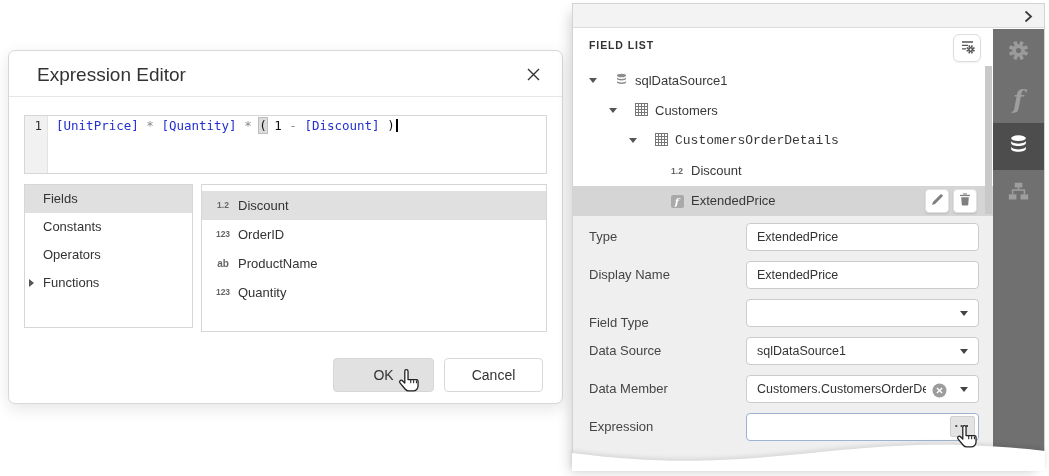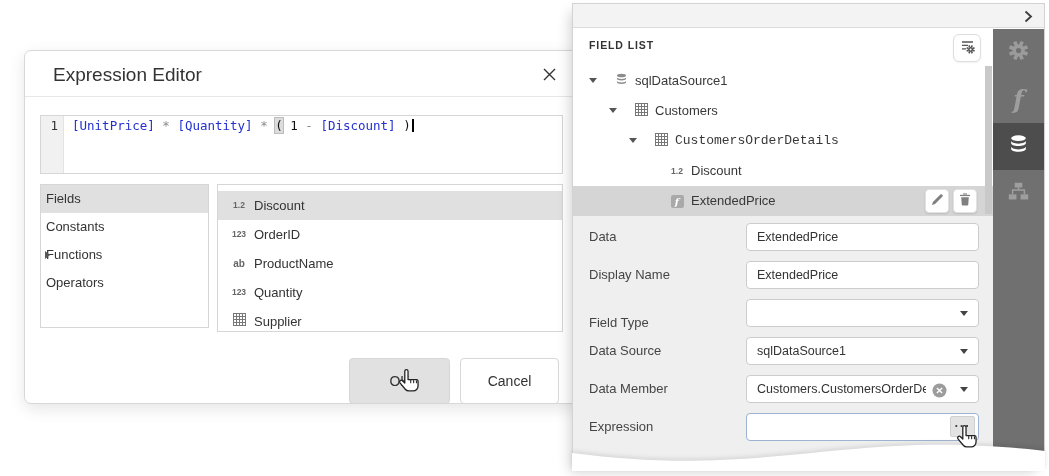--- a/index.html
+++ b/index.html
@@ -10,7 +10,7 @@
   .stage{position:relative;width:1049px;height:476px;background:#fff;overflow:hidden;
          font-family:"Liberation Sans",sans-serif;color:#333;}
   
-  .dlg{position:absolute;left:24px;top:50px;width:553px;height:352px;background:#fff;
+  .dlg{position:absolute;left:8px;top:50px;width:553px;height:352px;background:#fff;
        border:1px solid #d8d8d8;border-radius:7px;box-shadow:0 5px 16px rgba(0,0,0,.10);}
   .dlg-title{position:absolute;left:28px;top:13px;font-size:19px;color:#333;}
   .dlg-close{position:absolute;right:21px;top:16px;width:14px;height:14px;cursor:pointer;}

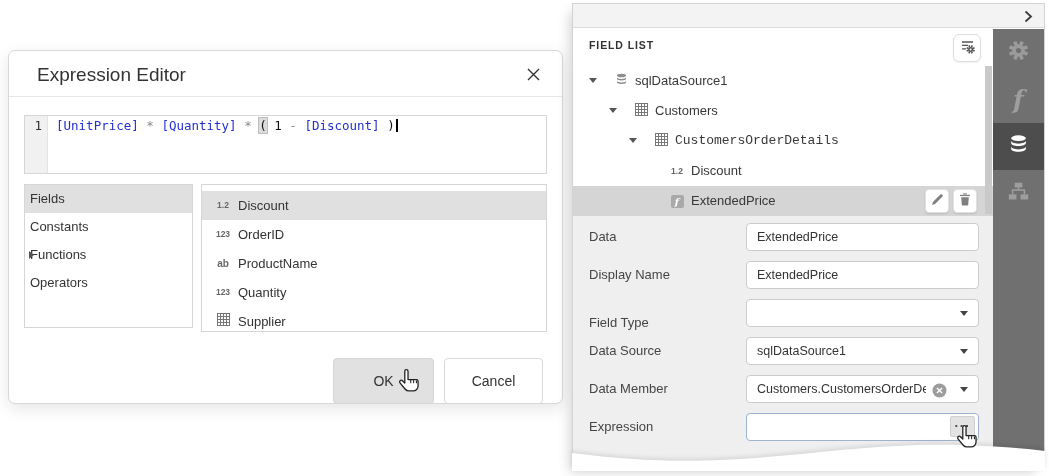--- a/index.html
+++ b/index.html
@@ -25,7 +25,7 @@
   .tk-paren-highlight{color:#111;background:#dcdcdc;outline:1px solid #bdbdbd;}
   .caret{display:inline-block;width:2px;height:13px;background:#000;vertical-align:-2px;margin-left:1px;}
   .catlist{position:absolute;left:15px;top:133px;width:167px;height:142px;border:1px solid #d6d6d6;background:#fff;overflow:hidden;}
-  .catlist .item{position:relative;height:28px;line-height:28px;padding-left:5px;font-size:13px;color:#333;cursor:pointer;}
+  .catlist .item{position:relative;height:28px;line-height:28px;padding-left:18px;font-size:13px;color:#333;cursor:pointer;}
   .catlist .item.sel{background:var(--selection-gray);}
   .tri-right{position:absolute;left:4px;top:10px;width:0;height:0;border-left:5px solid #555;
              border-top:4px solid transparent;border-bottom:4px solid transparent;}

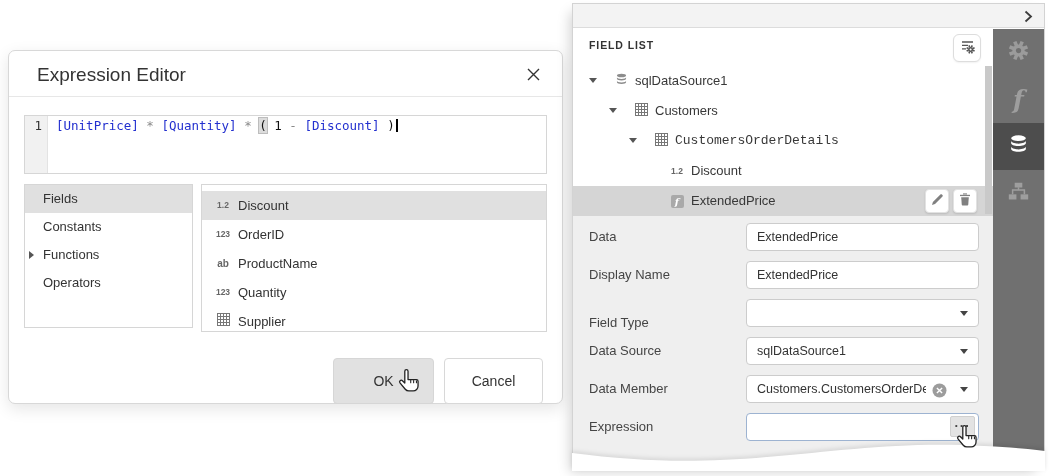--- a/index.html
+++ b/index.html
@@ -213,7 +213,7 @@
           </div>
         </div>
       <div class="formarea" id="formArea">
-          <div class="frm-label" style="top: 13px;">Data</div>
+          <div class="frm-label" style="top: 13px;">Type</div>
           <div class="inp" style="top: 7px;">
             <span class="val">ExtendedPrice</span>
           </div>

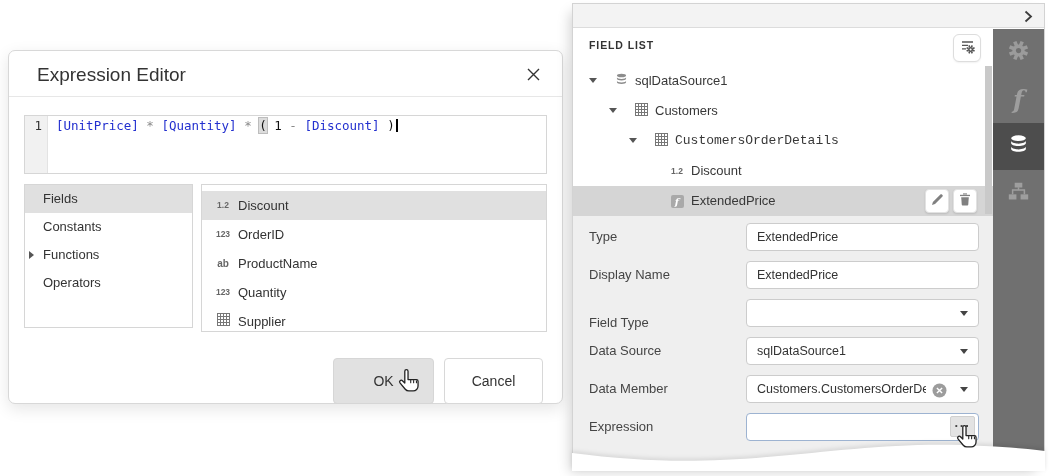--- a/index.html
+++ b/index.html
@@ -97,8 +97,8 @@
     <div class="catlist" id="catList">
         <div class="item sel"><span>Fields</span></div>
         <div class="item"><span>Constants</span></div>
+        <div class="item"><span>Operators</span></div>
         <div class="item"><span class="tri-right"></span><span>Functions</span></div>
-        <div class="item"><span>Operators</span></div>
       </div>
     <div class="fldlist" id="fldList">
         <div class="fitem sel">

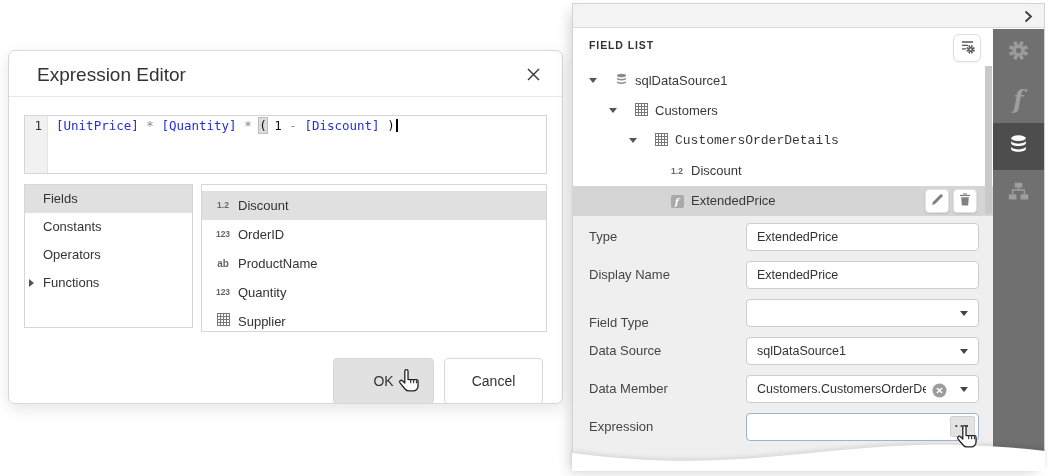--- a/index.html
+++ b/index.html
@@ -125,15 +125,6 @@
           </span>
           <span class="flabel">Quantity</span>
         </div>
-        <div class="fitem">
-          <span class="ficon">
-            <span><svg width="13" height="13" viewBox="0 0 13 13">
-                <rect x="0.5" y="0.5" width="12" height="12" fill="none" stroke="#777"></rect>
-                <path d="M0.5 3.5h12M0.5 6.5h12M0.5 9.5h12M3.5 0.5v12M6.5 0.5v12M9.5 0.5v12" stroke="#777" fill="none"></path>
-              </svg></span>
-          </span>
-          <span class="flabel">Supplier</span>
-        </div>
       </div>
     <div class="btn btn-ok">OK</div>
     <div class="btn btn-cancel">Cancel</div>

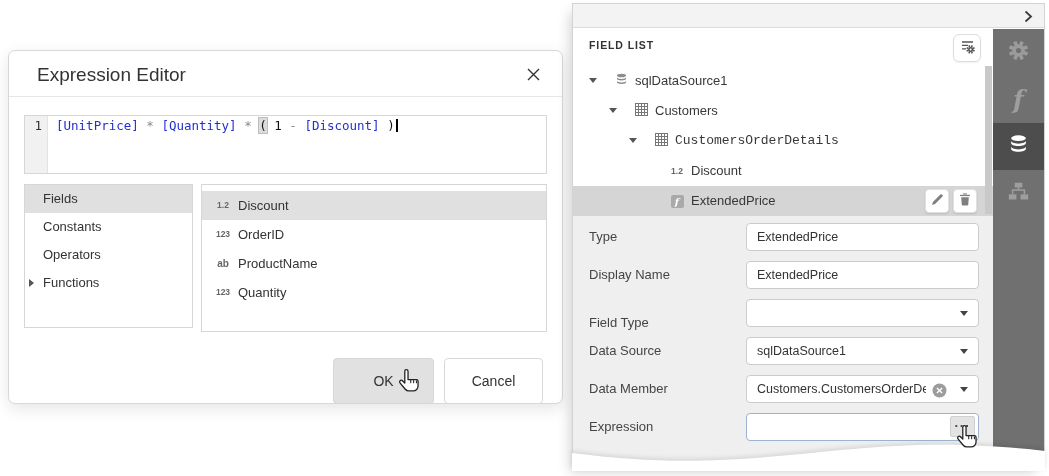--- a/index.html
+++ b/index.html
@@ -36,7 +36,7 @@
   .flabel{position:absolute;left:36px;}
   .ic-num{font-weight:bold;font-size:8.5px;color:#666;}
   .ic-ab{font-weight:bold;font-size:10px;color:#666;}
-  .btn{position:absolute;top:307px;height:46px;border-radius:4px;font-size:14px;color:#333;
+  .btn{position:absolute;top:307px;height:34px;border-radius:4px;font-size:14px;color:#333;
        display:flex;align-items:center;justify-content:center;cursor:pointer;box-sizing:border-box;}
   .btn-ok{left:324px;width:101px;background:#e1e1e1;border:1px solid #d6d6d6;}
   .btn-cancel{left:435px;width:99px;background:#fff;border:1px solid #d8d8d8;}

